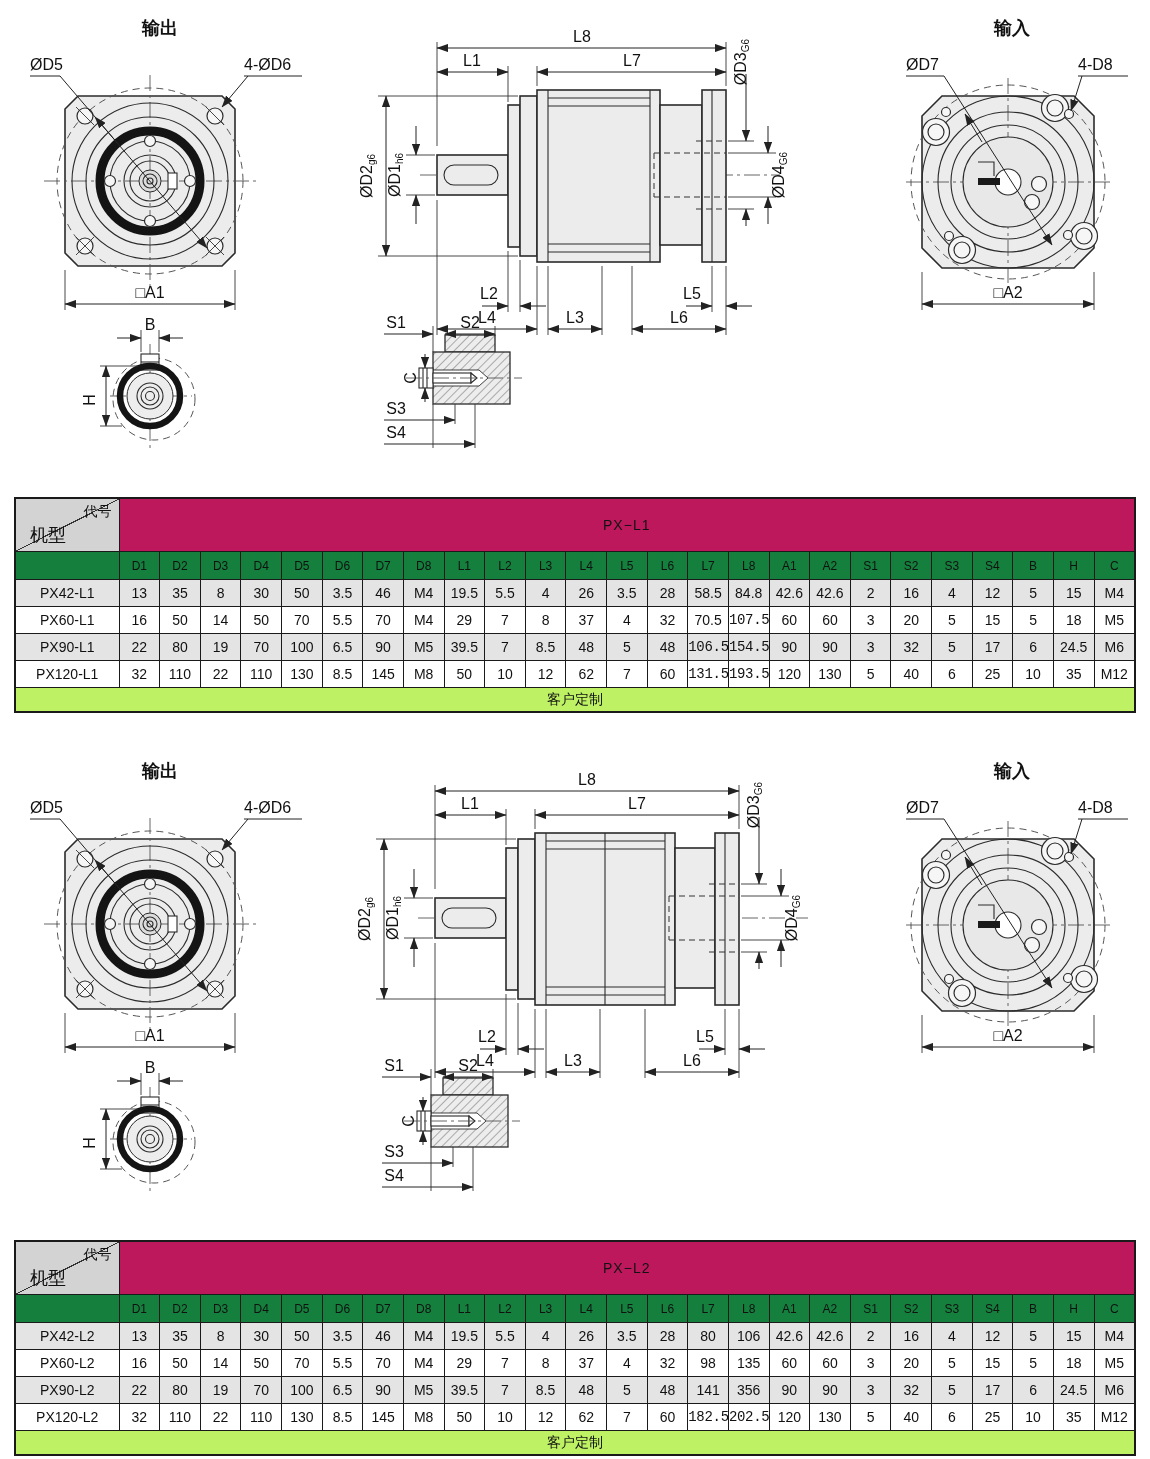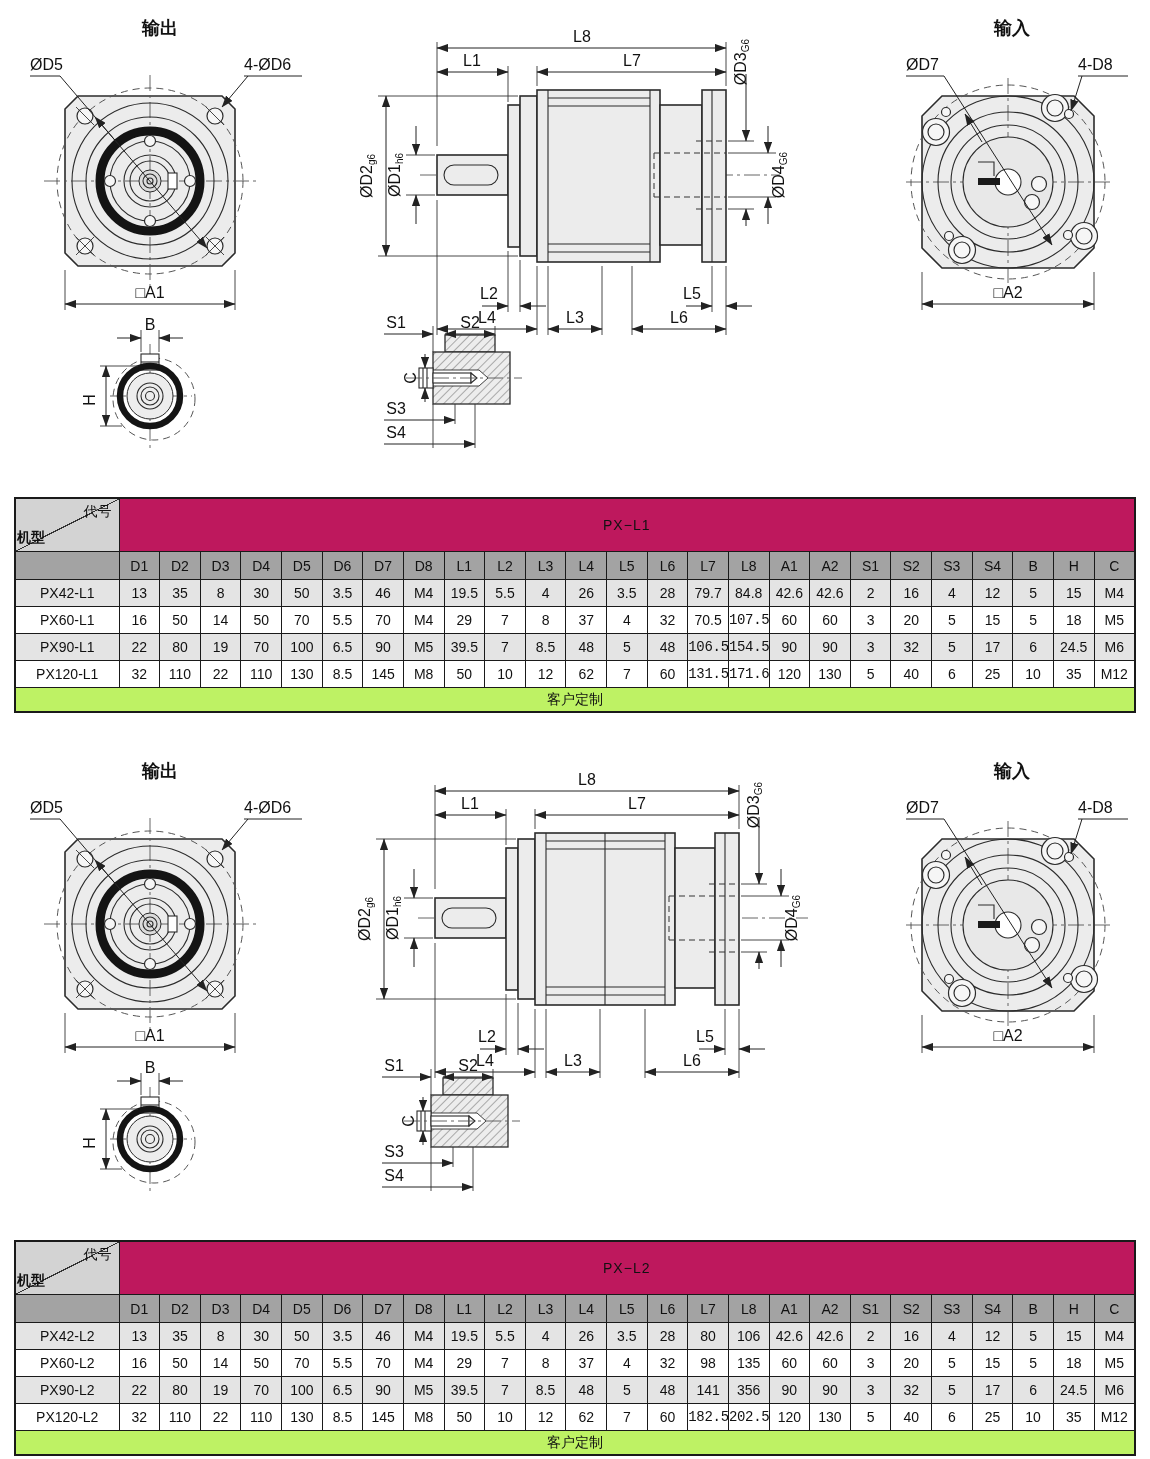--- a/index.html
+++ b/index.html
@@ -32,7 +32,7 @@
   th.corner{background:#d3d3d3;position:relative;
     background-image:linear-gradient(to bottom right,rgba(0,0,0,0) 49.4%,#333 49.4%,#333 50.6%,rgba(0,0,0,0) 50.6%);margin-left:40px;}
   th.corner .c-top{position:absolute;top:4px;right:7px;font-size:14px;}
-  th.corner .c-bot{position:absolute;bottom:4px;left:1px;font-size:14px;font-weight:bold;}
+  th.corner .c-bot{position:absolute;bottom:4px;left:14px;font-size:18px;}
   tr.r-cols th{height:27px;background:#a3a3a3;font-size:14px;}
   tbody.tb tr{height:27px;}
   tbody.tb tr:nth-child(odd){background:#e4e4e4;}

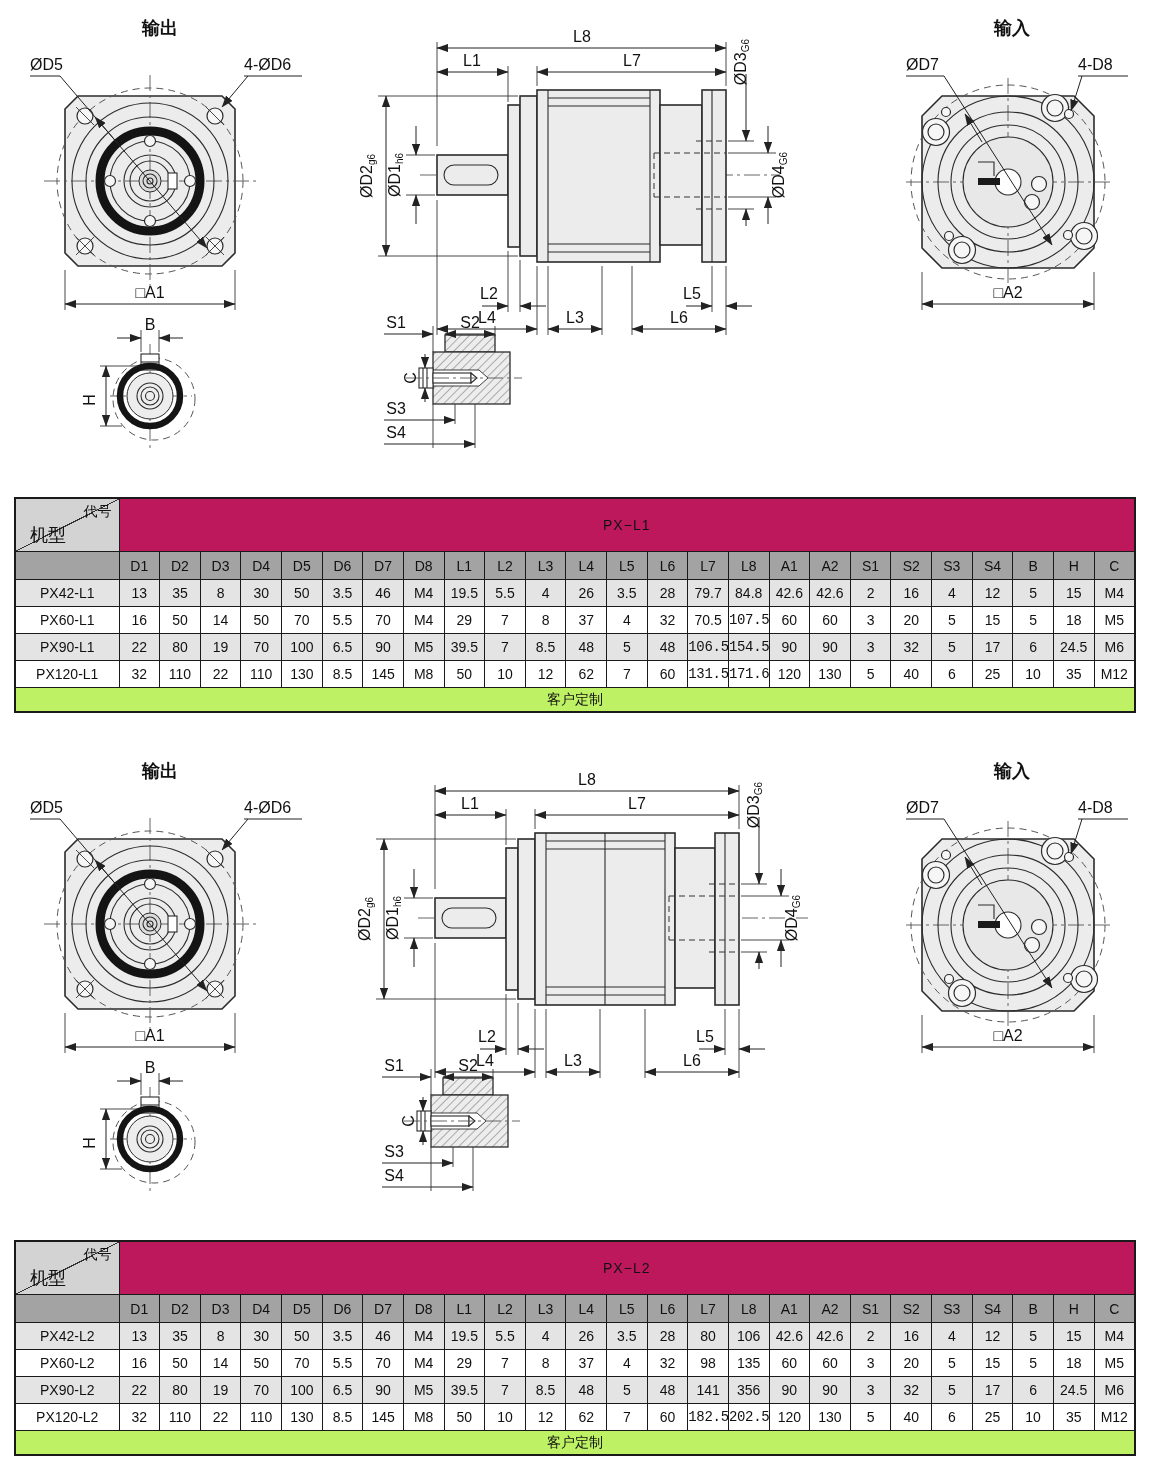--- a/index.html
+++ b/index.html
@@ -33,7 +33,7 @@
     background-image:linear-gradient(to bottom right,rgba(0,0,0,0) 49.4%,#333 49.4%,#333 50.6%,rgba(0,0,0,0) 50.6%);margin-left:40px;}
   th.corner .c-top{position:absolute;top:4px;right:7px;font-size:14px;}
   th.corner .c-bot{position:absolute;bottom:4px;left:14px;font-size:18px;}
-  tr.r-cols th{height:27px;background:#a3a3a3;font-size:14px;}
+  tr.r-cols th{height:27px;background:#15803d;font-size:12px;}
   tbody.tb tr{height:27px;}
   tbody.tb tr:nth-child(odd){background:#e4e4e4;}
   tbody.tb th{font-size:14px;margin-left:13px;}

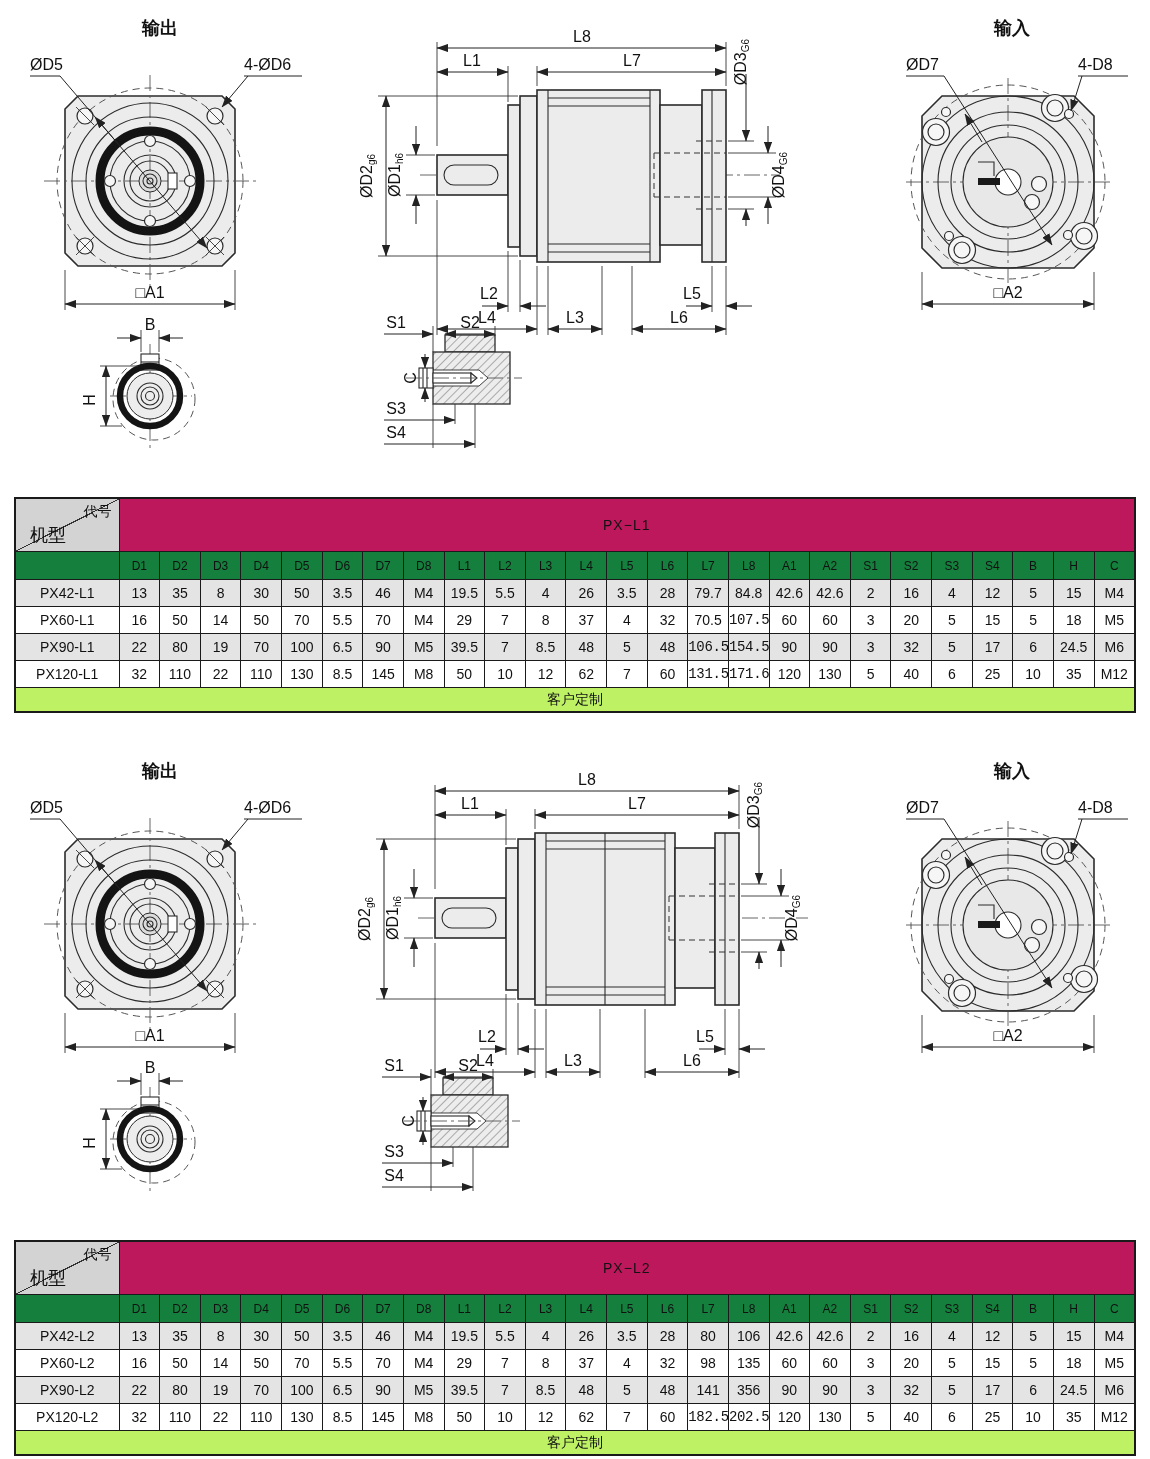--- a/index.html
+++ b/index.html
@@ -349,7 +349,7 @@
           <td>26</td>
           <td>3.5</td>
           <td>28</td>
-          <td>79.7</td>
+          <td>58.5</td>
           <td>84.8</td>
           <td>42.6</td>
           <td>42.6</td>

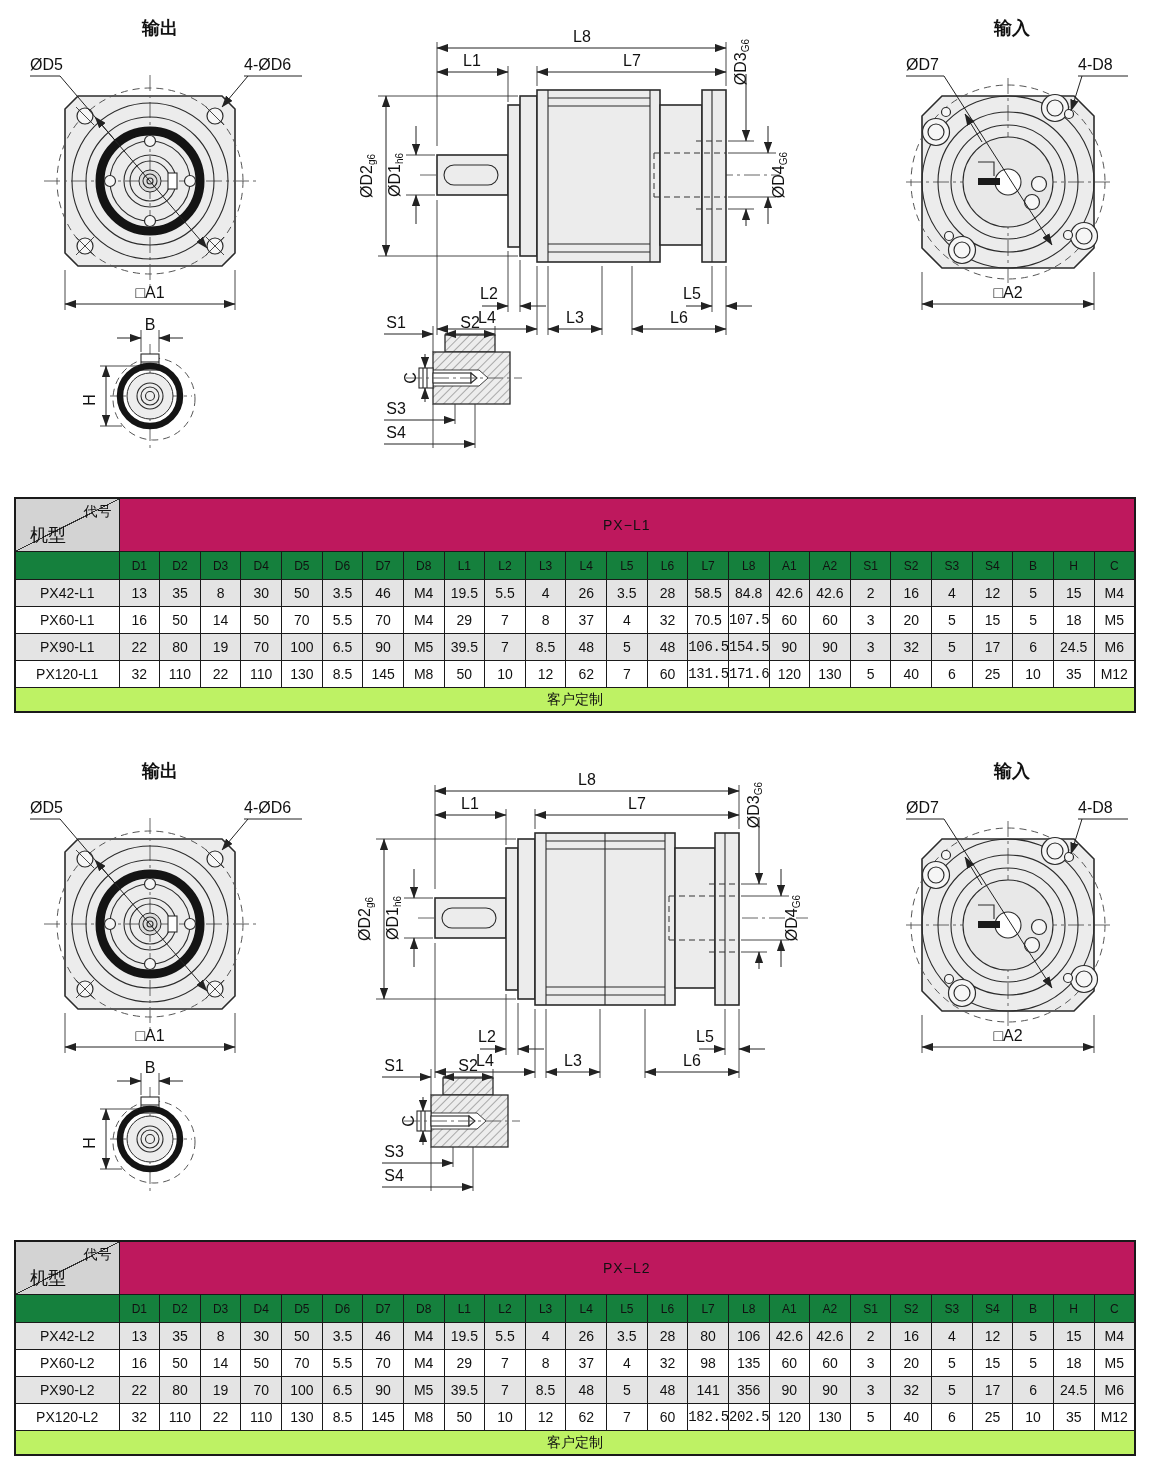--- a/index.html
+++ b/index.html
@@ -434,7 +434,7 @@
           <td>7</td>
           <td>60</td>
           <td class="tight">131.5</td>
-          <td class="tight">171.6</td>
+          <td class="tight">193.5</td>
           <td>120</td>
           <td>130</td>
           <td>5</td>

